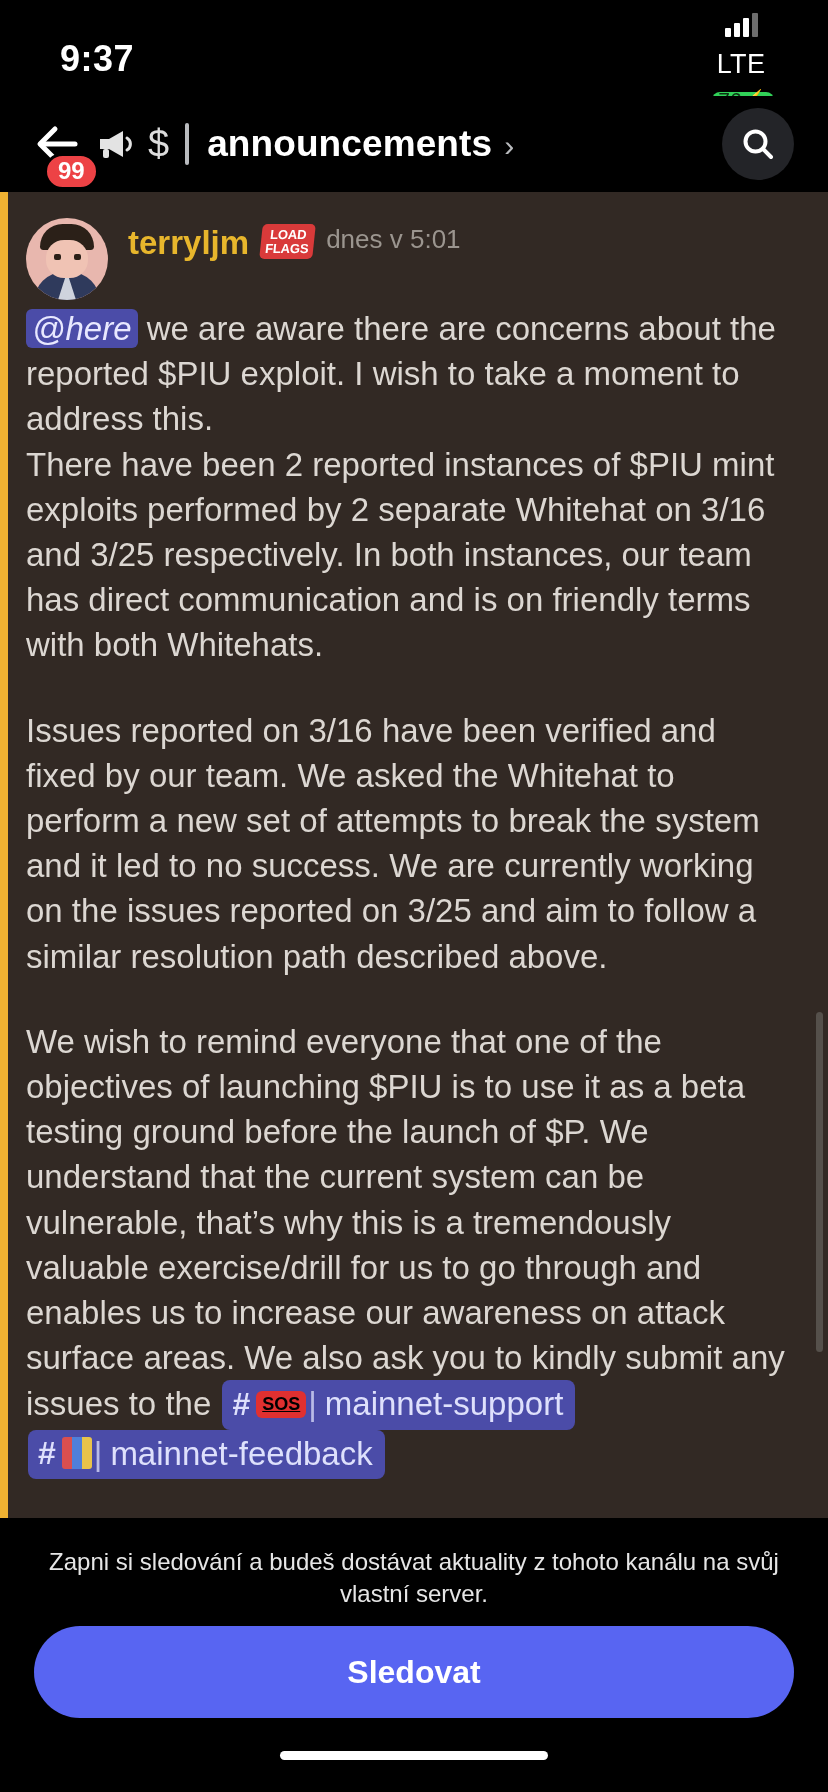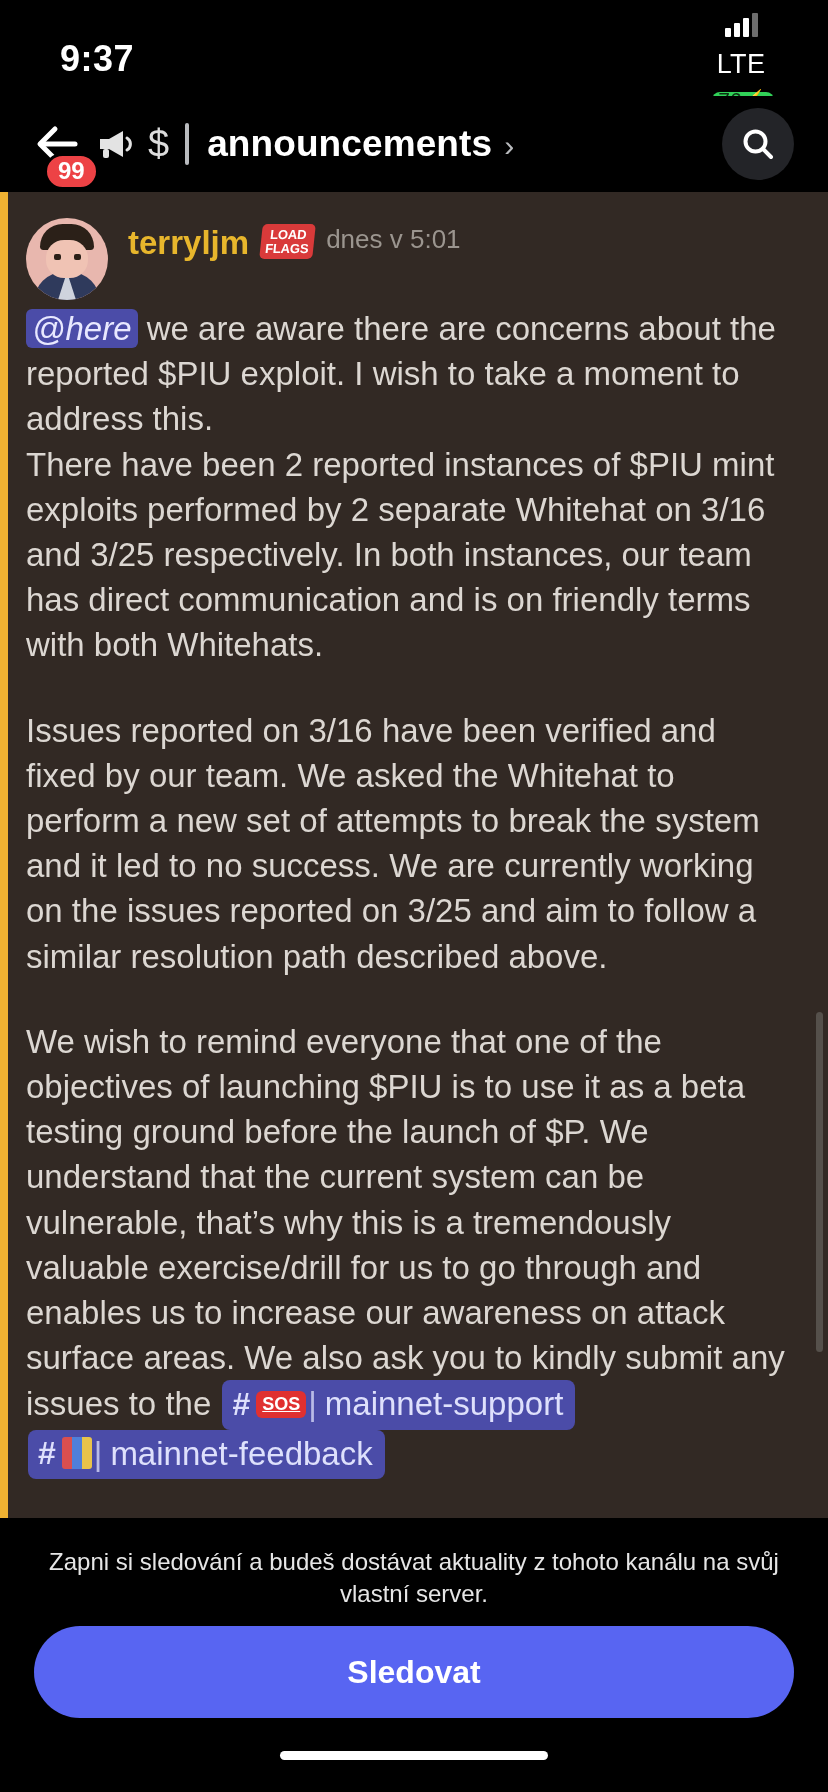--- a/index.html
+++ b/index.html
@@ -278,7 +278,7 @@
   .sos-emoji {
     display: inline-block;
     background: #e03030;
-    color: #ffffff;
+    color: #000000;
     font-size: 18px;
     font-weight: 800;
     border-radius: 6px;

